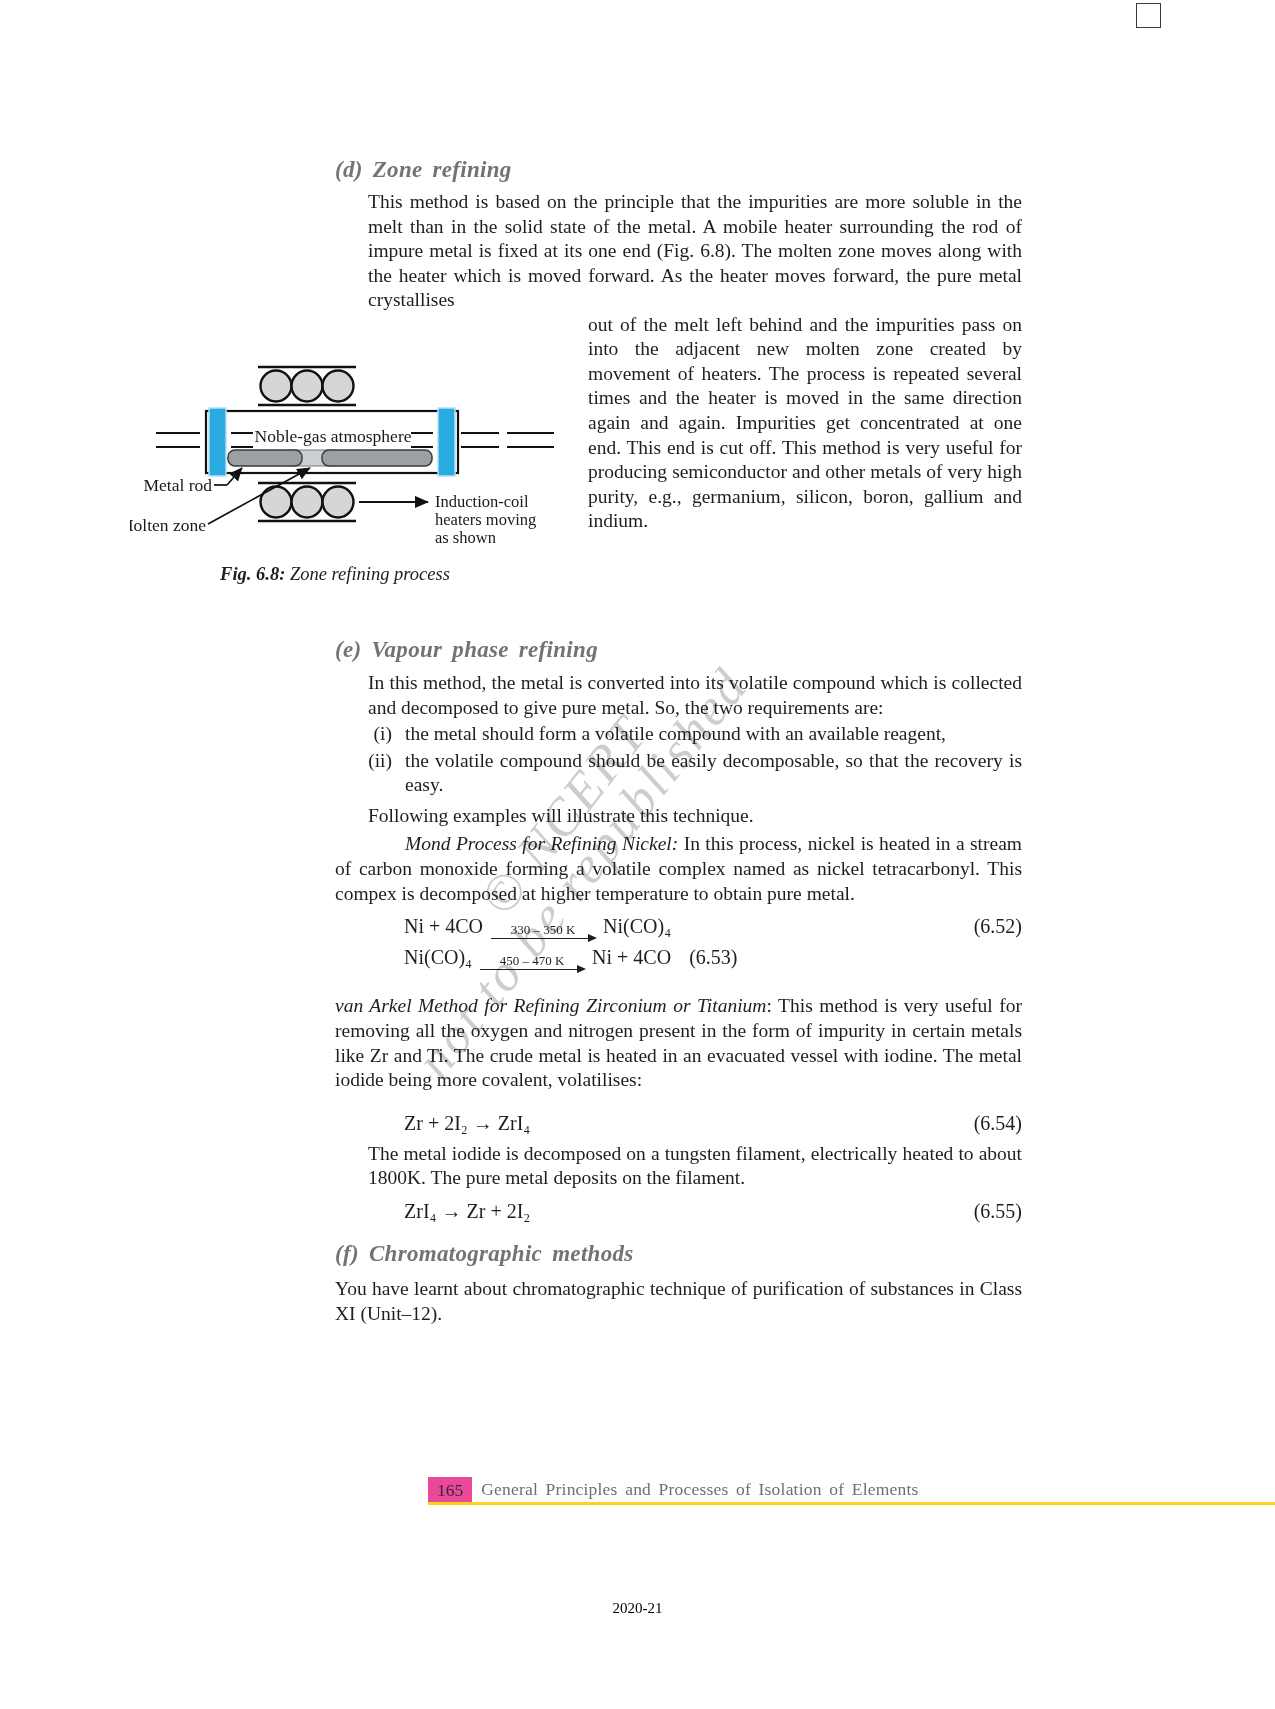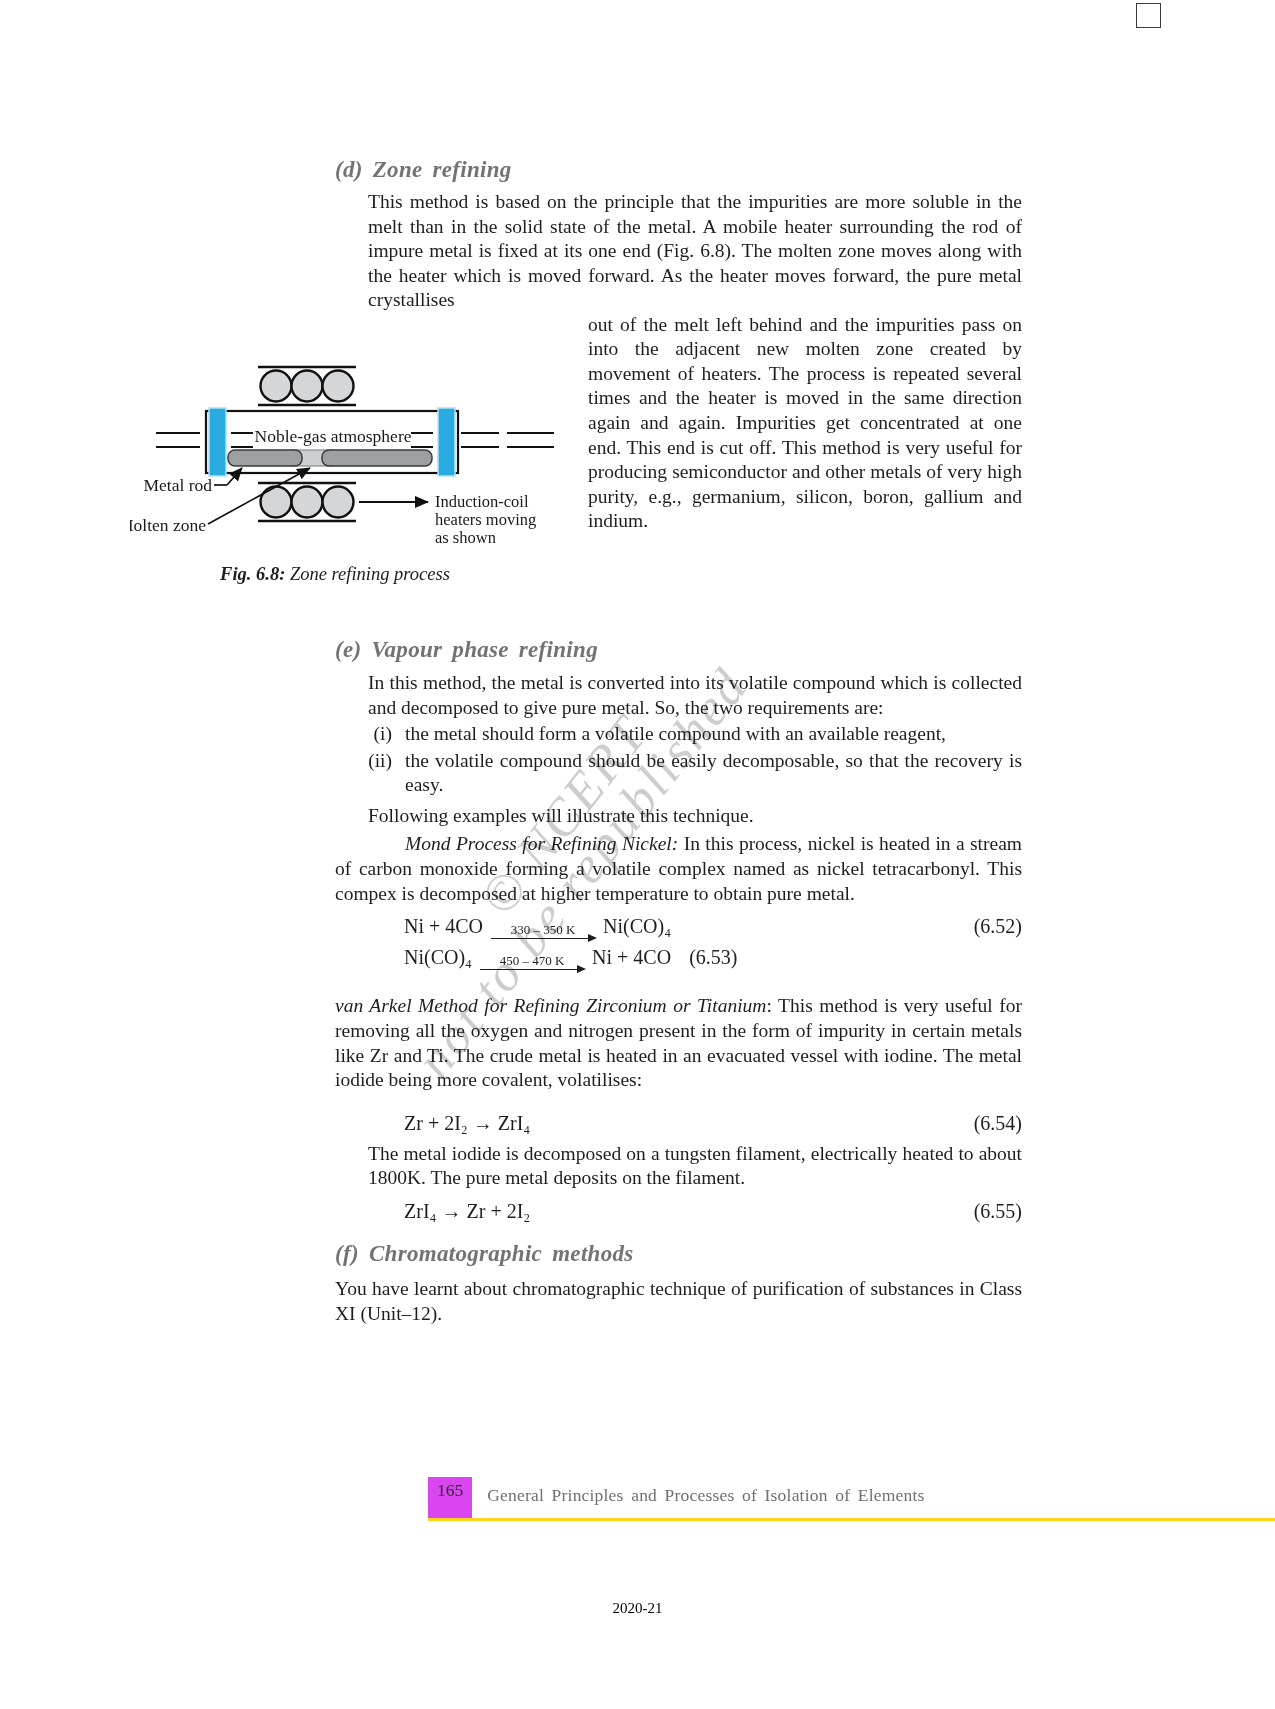--- a/index.html
+++ b/index.html
@@ -100,8 +100,8 @@
     padding-bottom:0px;
   }
   .page-badge{
-    background:#d946ef;color:#2d2d2d;
-    font-size:17.5px;padding:3px 9px 18px 9px;line-height:1.15;
+    background:#ec4899;color:#2d2d2d;
+    font-size:17.5px;padding:3px 9px 2px 9px;line-height:1.15;
   }
   .chapter-title{
     color:#6e6f72;font-size:17.5px;margin-left:15px;

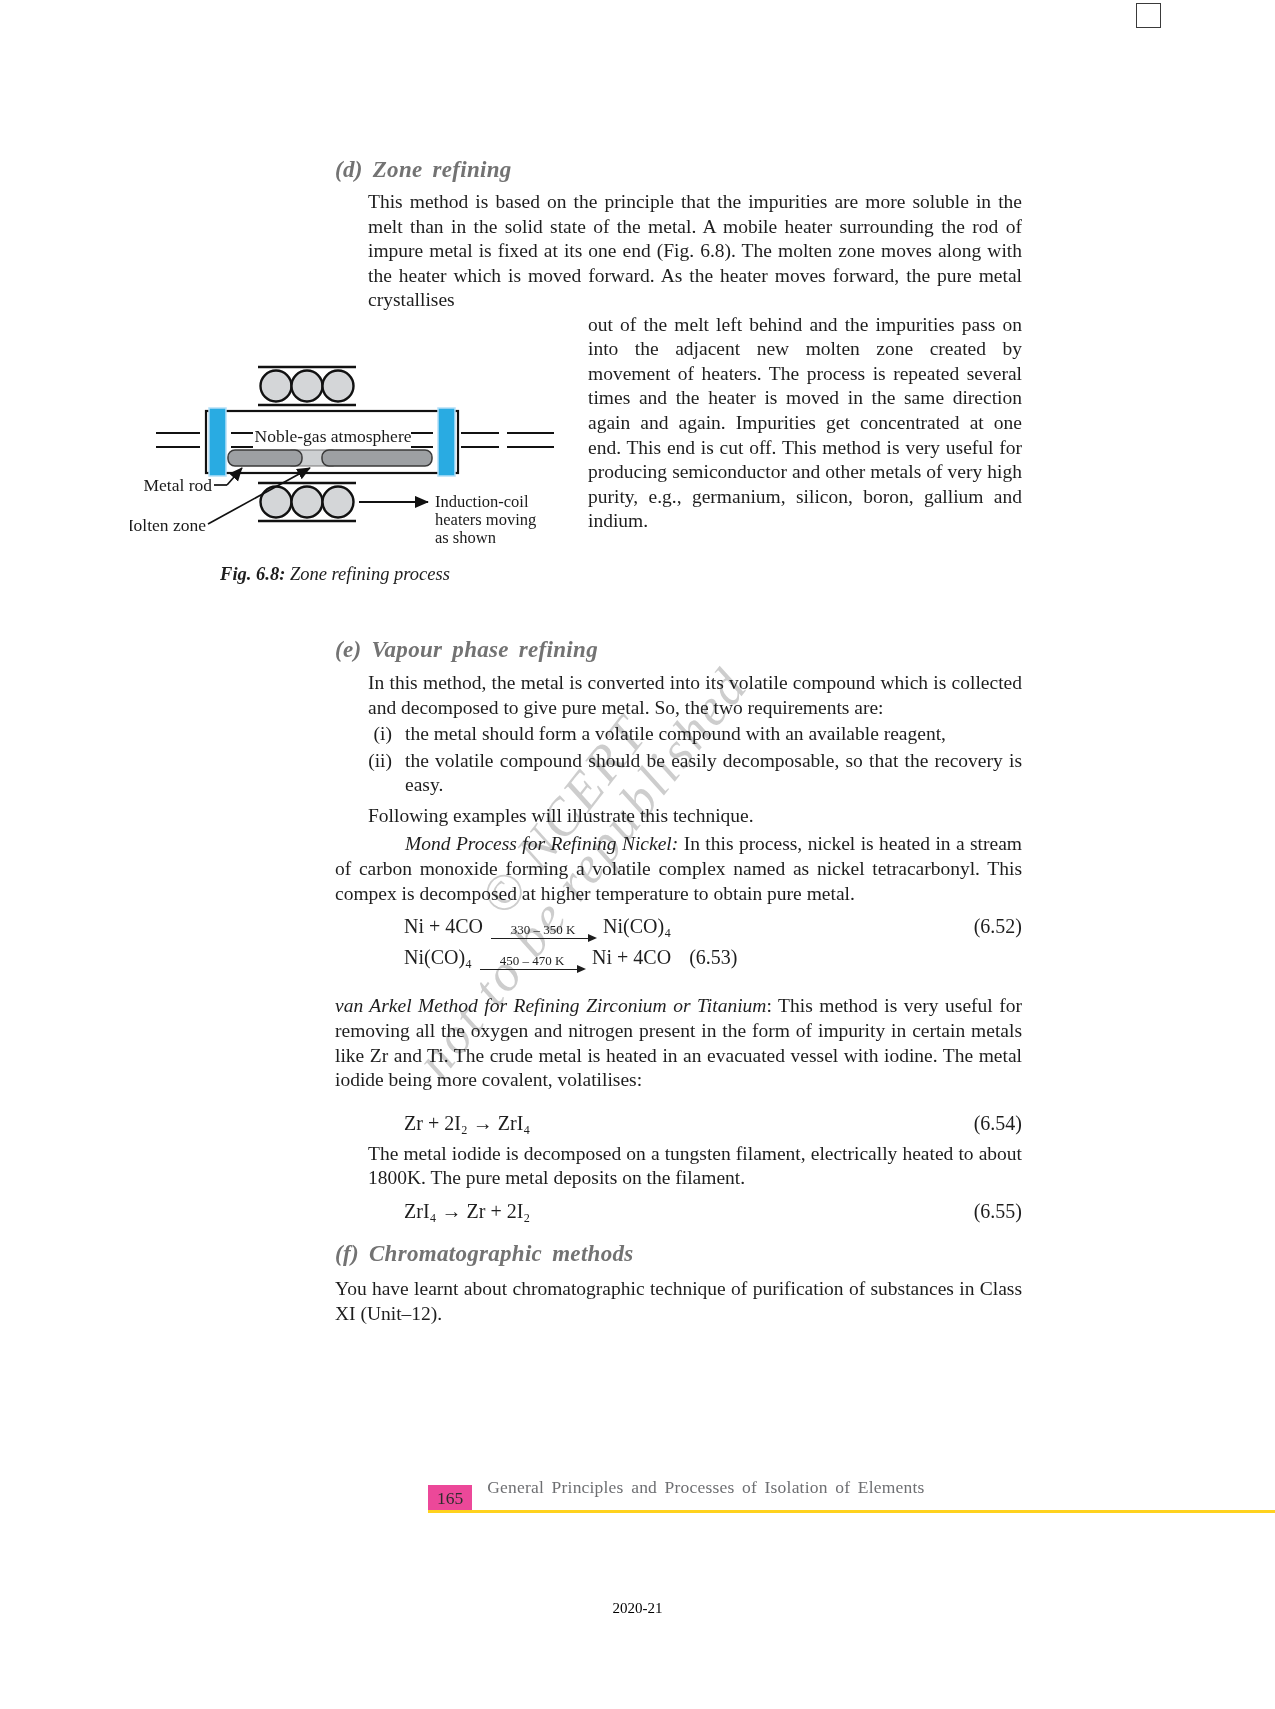--- a/index.html
+++ b/index.html
@@ -104,8 +104,8 @@
     font-size:17.5px;padding:3px 9px 2px 9px;line-height:1.15;
   }
   .chapter-title{
-    color:#6e6f72;font-size:17.5px;margin-left:15px;
-    letter-spacing:0.2px;word-spacing:3px;padding-bottom:12px;
+    color:#6e6f72;font-size:17.5px;margin-left:9px;
+    letter-spacing:0.2px;word-spacing:3px;padding-bottom:2px;
   }
   .year{
     position:absolute;top:1600px;left:0;width:100%;

